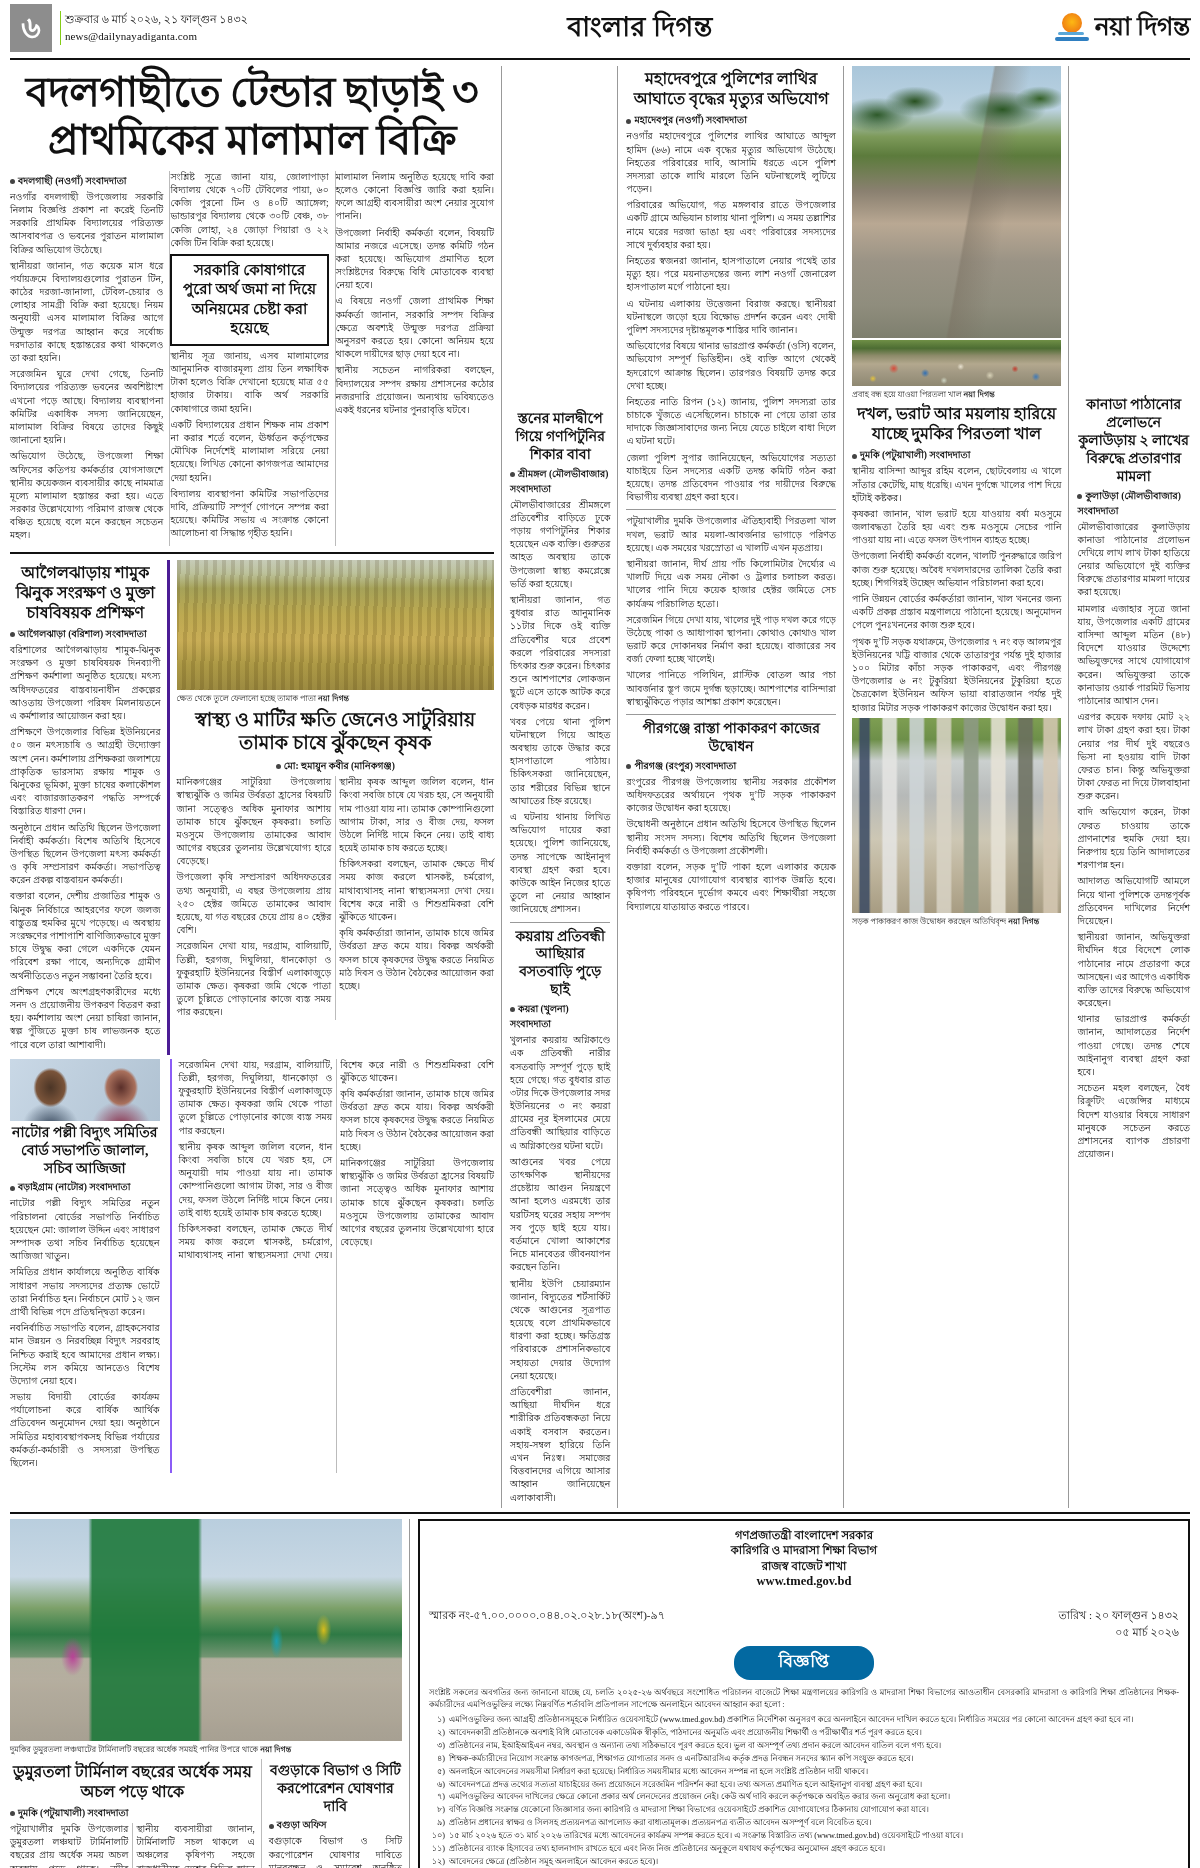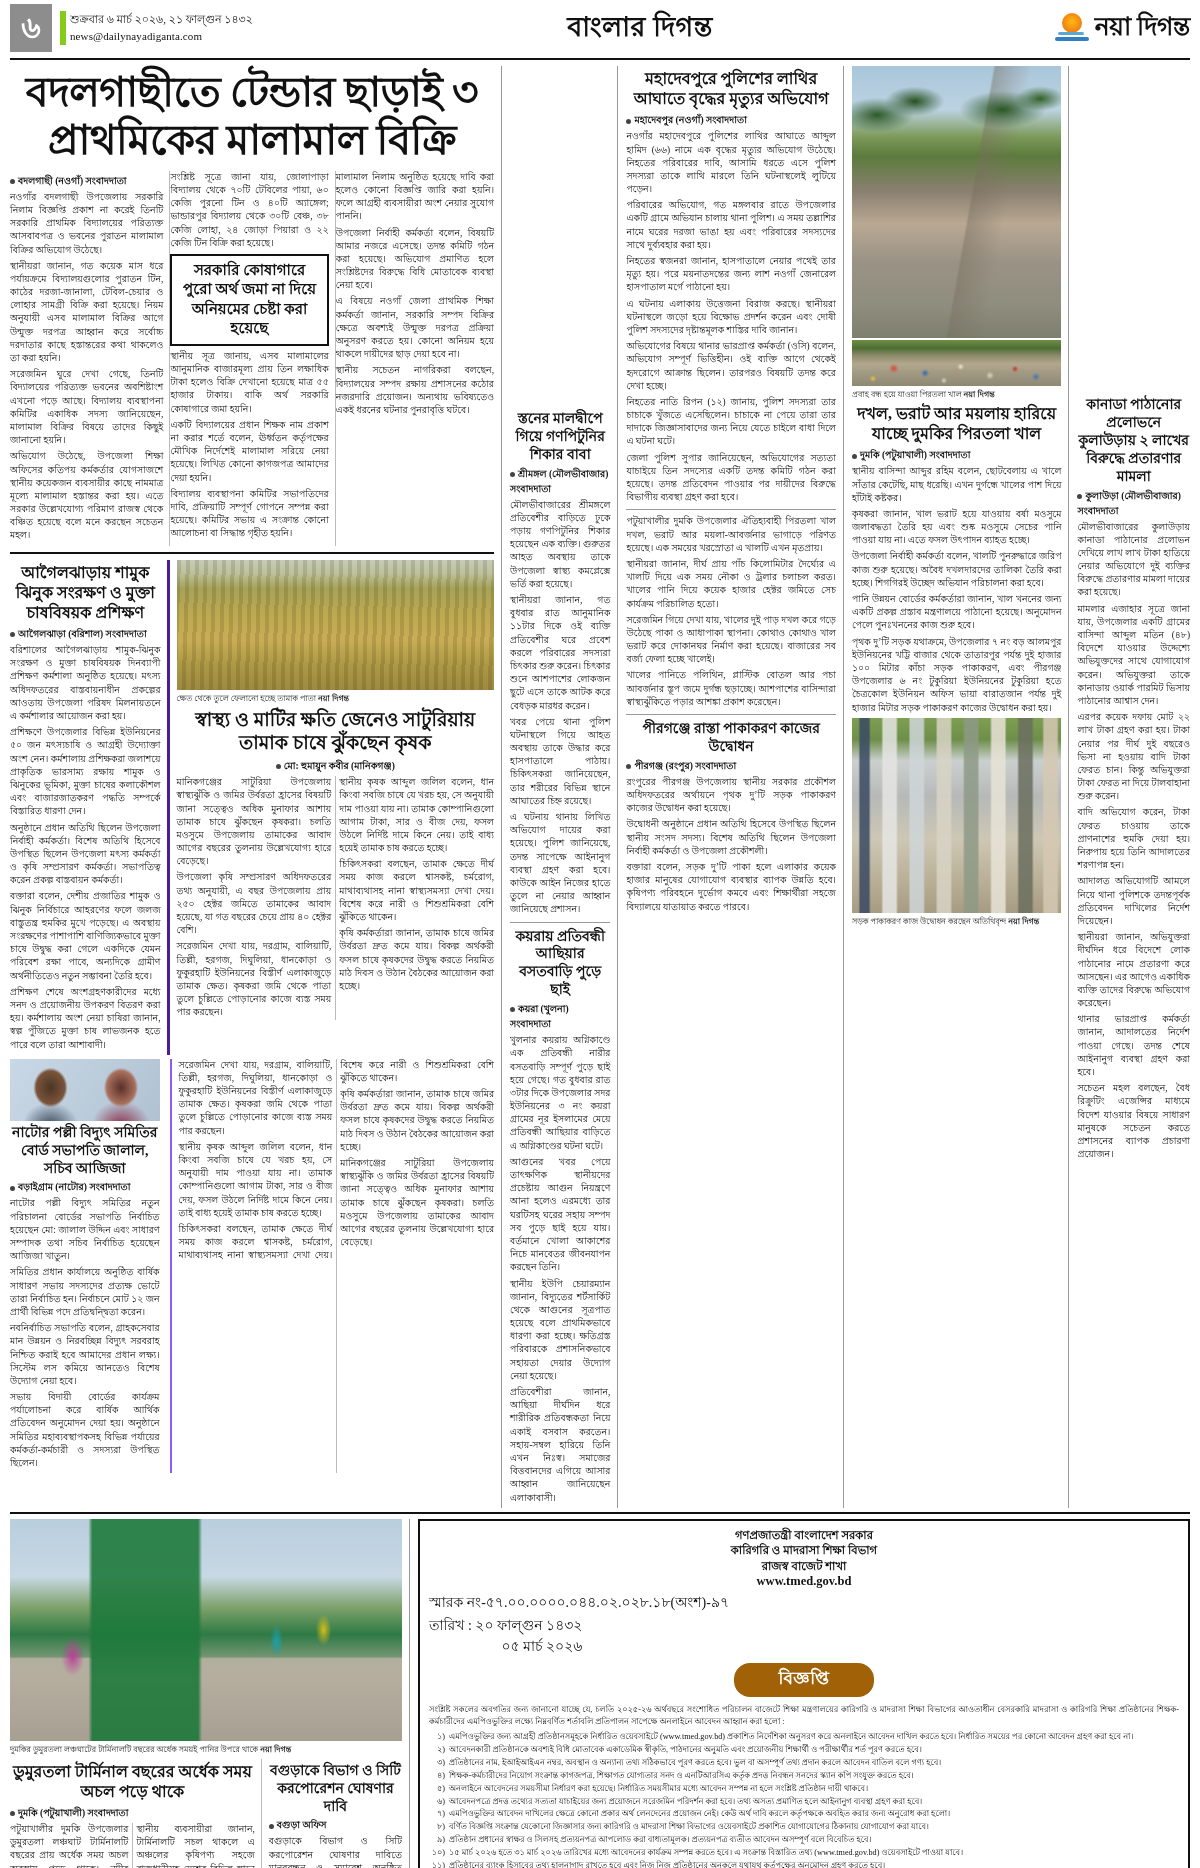--- a/index.html
+++ b/index.html
@@ -20,7 +20,7 @@
     display:flex;align-items:center;justify-content:center;
     font-size:30px;font-weight:bold;line-height:1;
   }
-  .mh-datelines{font-size:11px;line-height:1.55;padding-left:4px;border-left:6px solid #84cc16;}
+  .mh-datelines{font-size:11px;line-height:1.55;padding-left:4px;border-left:1px solid #84cc16;}
   .mh-datelines .dl2{font-family:"Liberation Serif",serif;letter-spacing:.1px;}
   .mh-center{flex:1;display:flex;align-items:center;justify-content:center;}
   .mh-center .bd-title{font-size:27px;font-weight:bold;letter-spacing:.5px;}

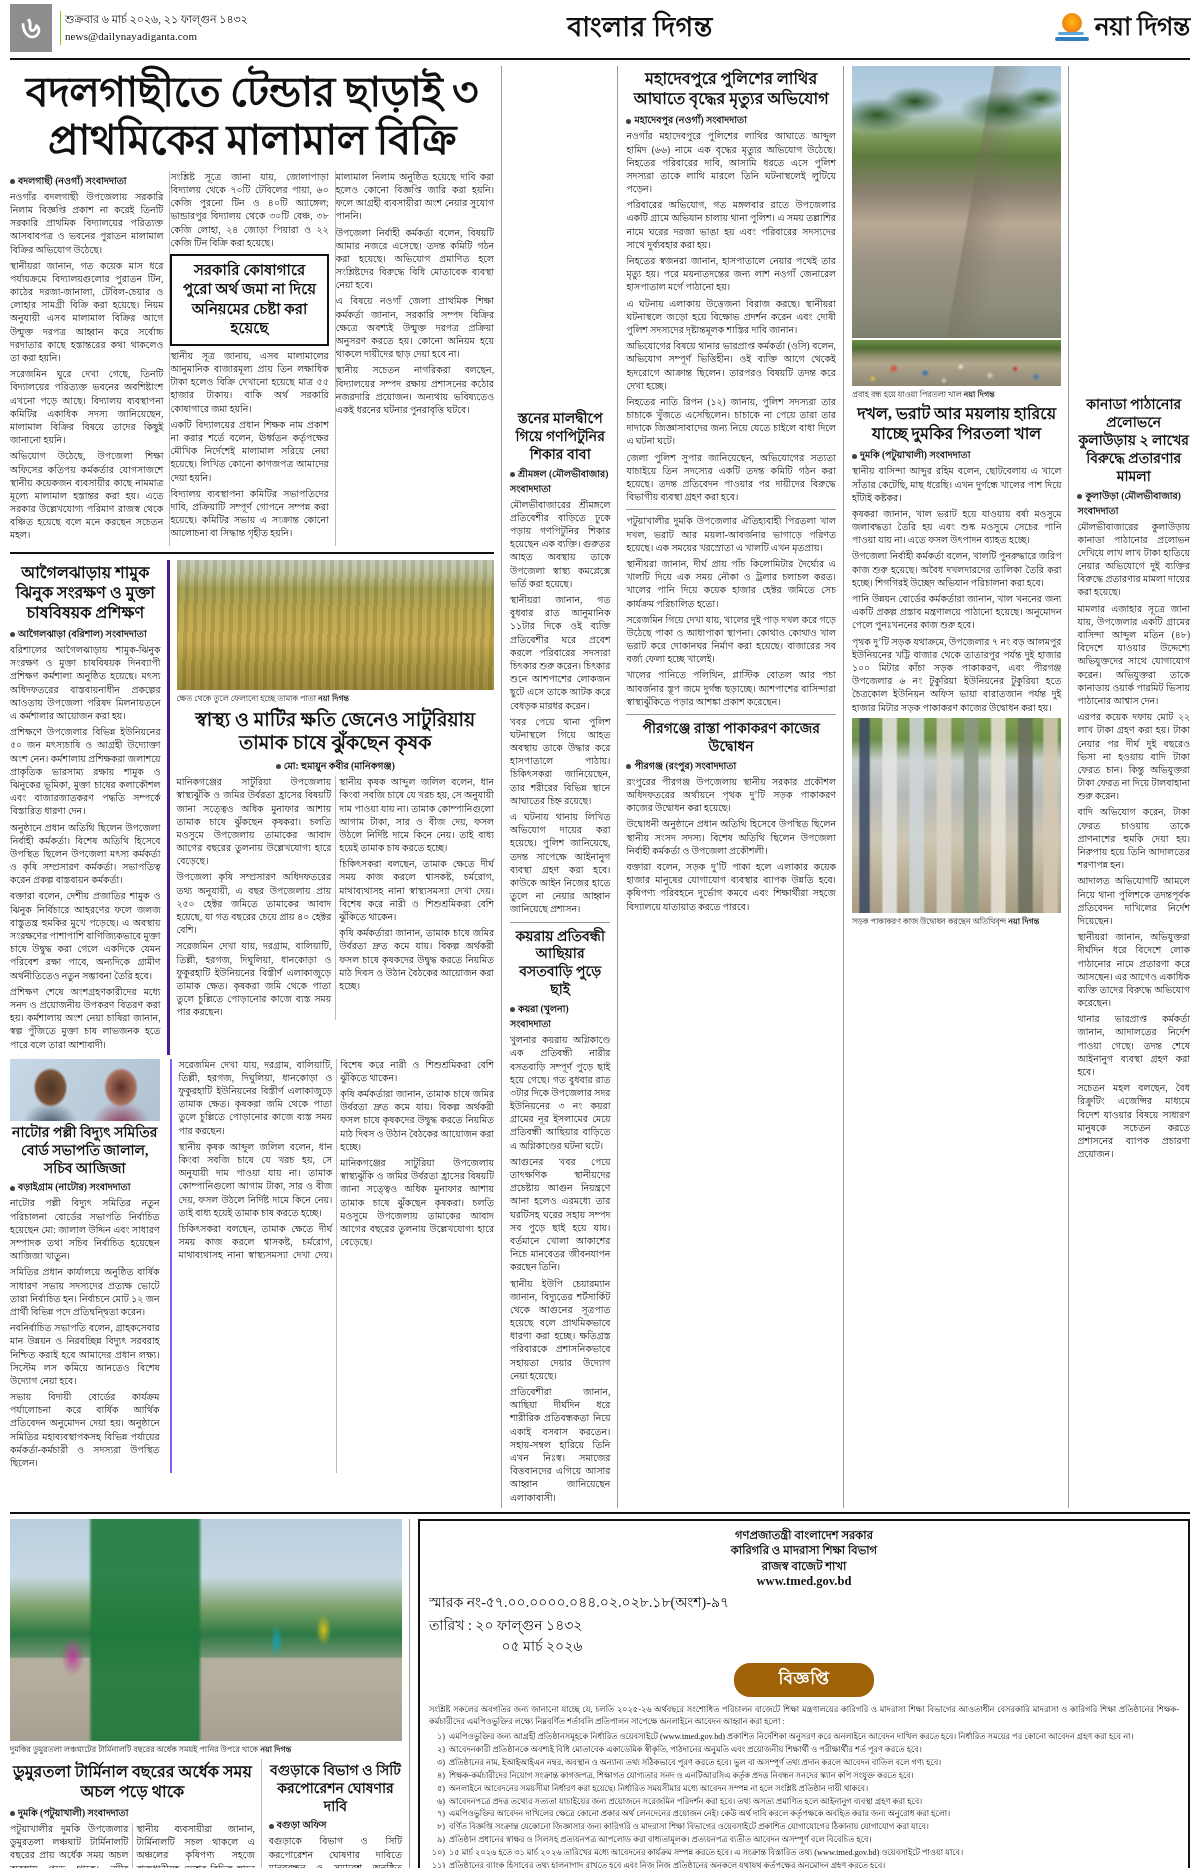--- a/index.html
+++ b/index.html
@@ -151,7 +151,7 @@
   .notice{border:2px solid #111;padding:7px 9px;box-sizing:border-box;}
   .n-govt{text-align:center;font-size:11.5px;font-weight:bold;line-height:1.35;}
   .n-url{text-align:center;font-size:12.5px;font-weight:bold;font-family:"Liberation Serif",serif;}
-  .n-meta{display:flex;justify-content:space-between;align-items:flex-start;font-size:14px;margin-top:2px;flex-direction:column;}
+  .n-meta{display:flex;justify-content:space-between;align-items:flex-start;font-size:11px;margin-top:18px;}
   .n-meta .right{text-align:right;line-height:1.5;}
   .n-pill{
     display:block;margin:6px auto 7px auto;background:#a16207;color:#fff;

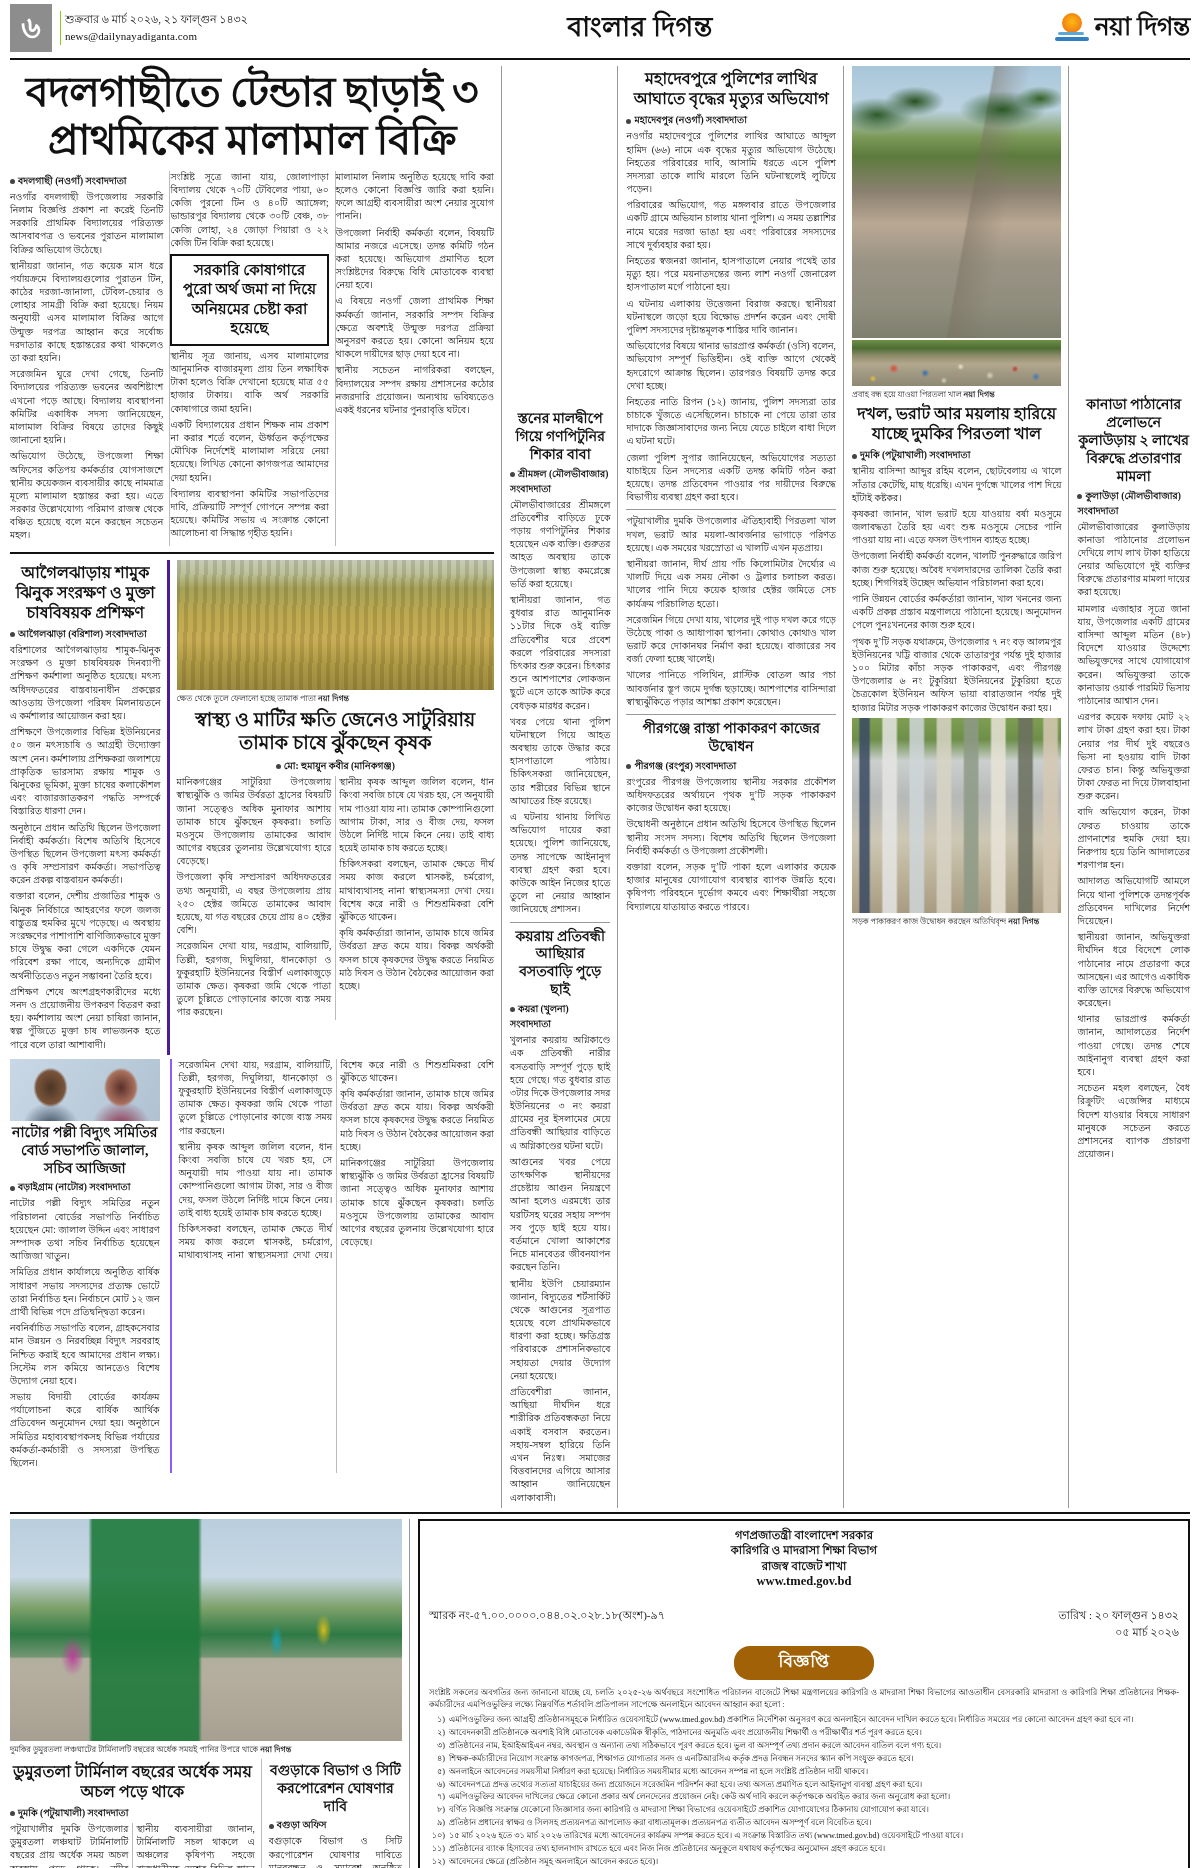--- a/index.html
+++ b/index.html
@@ -154,7 +154,7 @@
   .n-meta{display:flex;justify-content:space-between;align-items:flex-start;font-size:11px;margin-top:18px;}
   .n-meta .right{text-align:right;line-height:1.5;}
   .n-pill{
-    display:block;margin:6px auto 7px auto;background:#a16207;color:#fff;
+    display:block;margin:6px auto 7px auto;background:#0369a1;color:#fff;
     width:140px;text-align:center;border-radius:16px;
     font-size:17px;font-weight:bold;padding:2px 0 4px 0;letter-spacing:.5px;
   }

